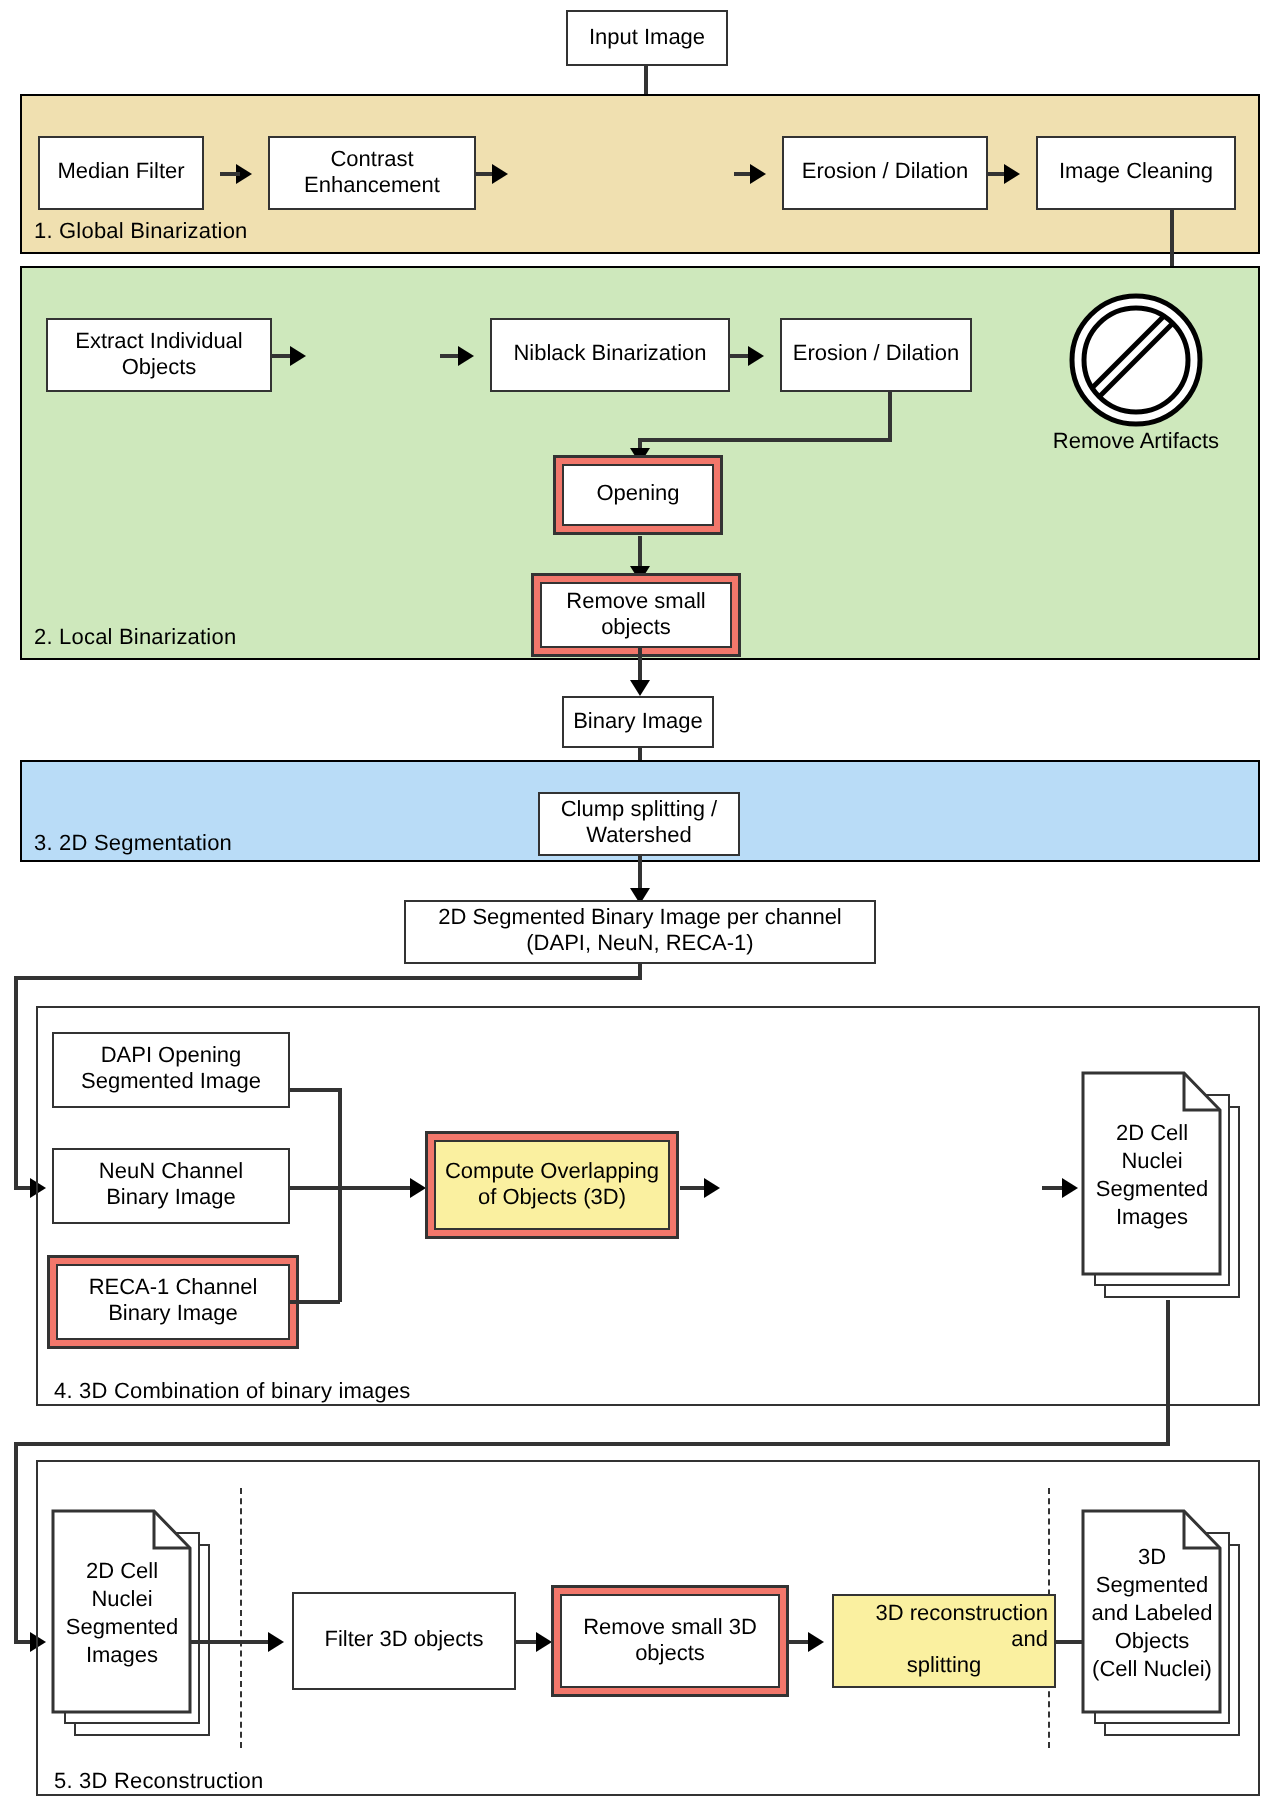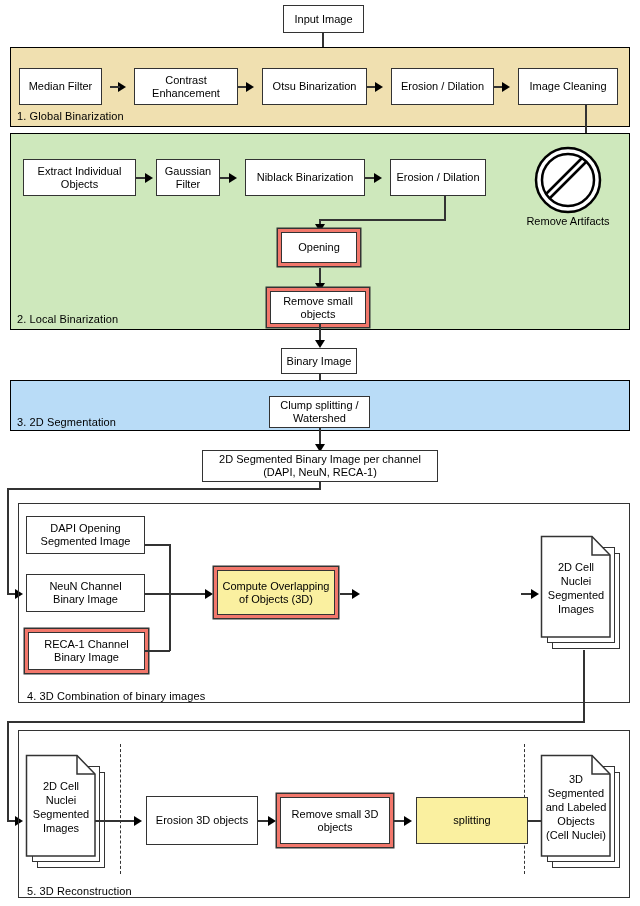--- a/index.html
+++ b/index.html
@@ -75,9 +75,6 @@
   <div class="ln lnh" style="left:238px;top:86px;width:10px;"></div>
   <div class="ar ar-r" style="left:246px;top:82px;"></div>
 
-  <div class="box" style="left:262px;top:68px;width:105px;height:37px;">
-    <span>Otsu Binarization</span>
-  </div>
   <div class="ln lnh" style="left:367px;top:86px;width:10px;"></div>
   <div class="ar ar-r" style="left:375px;top:82px;"></div>
 

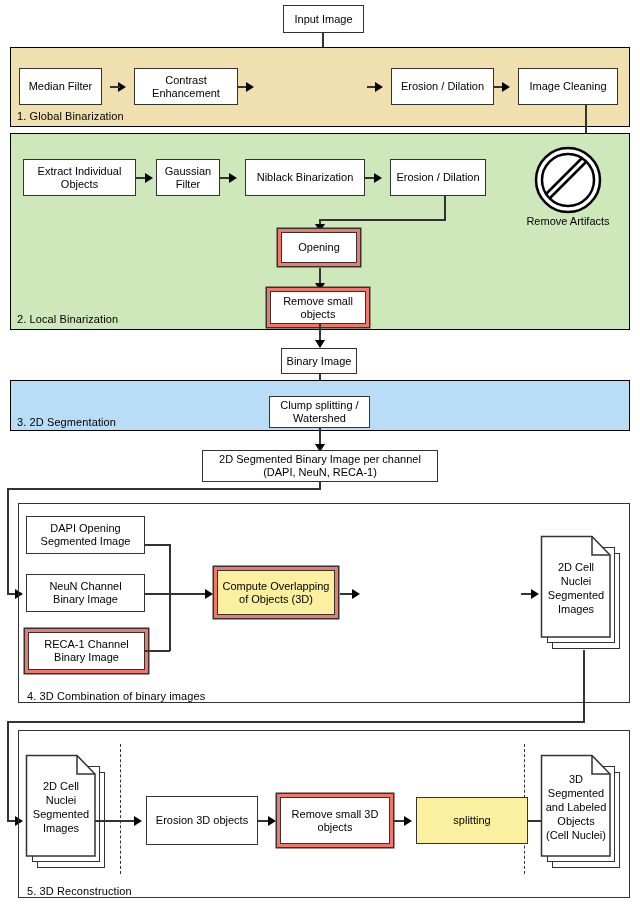--- a/index.html
+++ b/index.html
@@ -103,10 +103,6 @@
   <div class="ln lnh" style="left:136px;top:177px;width:11px;"></div>
   <div class="ar ar-r" style="left:145px;top:173px;"></div>
 
-  <div class="box" style="left:156px;top:159px;width:64px;height:37px;flex-direction:column;">
-    <span>Gaussian</span>
-    <span>Filter</span>
-  </div>
   <div class="ln lnh" style="left:220px;top:177px;width:11px;"></div>
   <div class="ar ar-r" style="left:229px;top:173px;"></div>
 

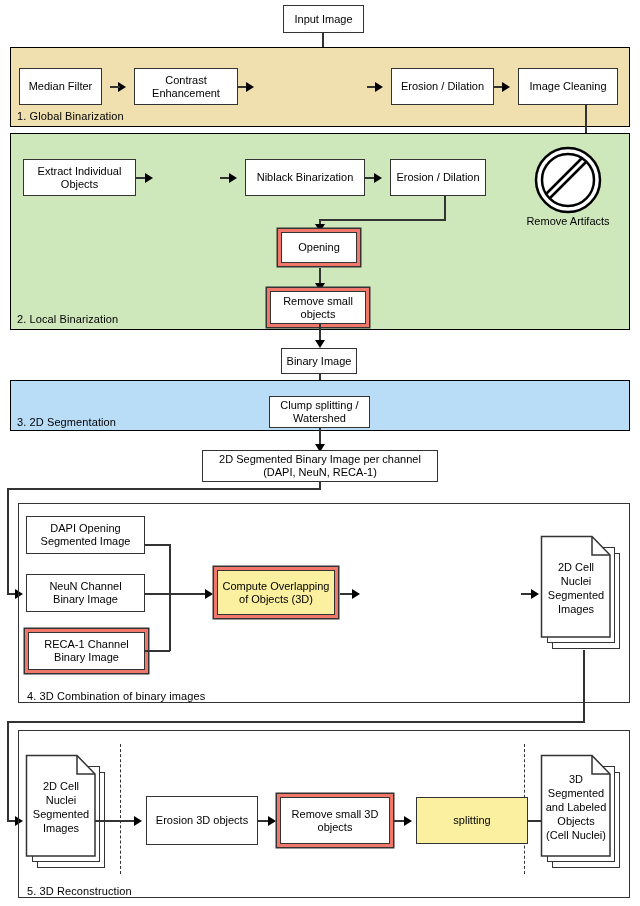--- a/index.html
+++ b/index.html
@@ -270,6 +270,7 @@
   <div class="ar ar-r" style="left:404px;top:816px;"></div>
 
   <div class="box yellow-plain" style="left:416px;top:797px;width:112px;height:47px;flex-direction:column;">
+    <span>3D reconstruction and</span>
     <span>splitting</span>
   </div>
 

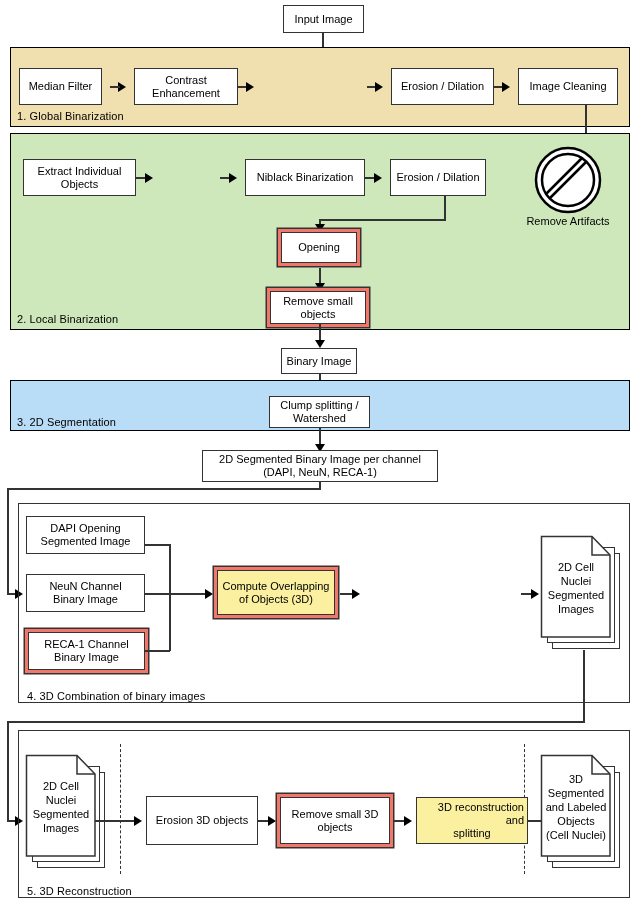--- a/index.html
+++ b/index.html
@@ -255,7 +255,7 @@
   <div class="ar ar-r" style="left:134px;top:816px;"></div>
 
   <div class="box" style="left:146px;top:796px;width:112px;height:49px;">
-    <span>Erosion 3D objects</span>
+    <span>Filter 3D objects</span>
   </div>
 
   <div class="ln lnh" style="left:258px;top:820px;width:12px;"></div>

